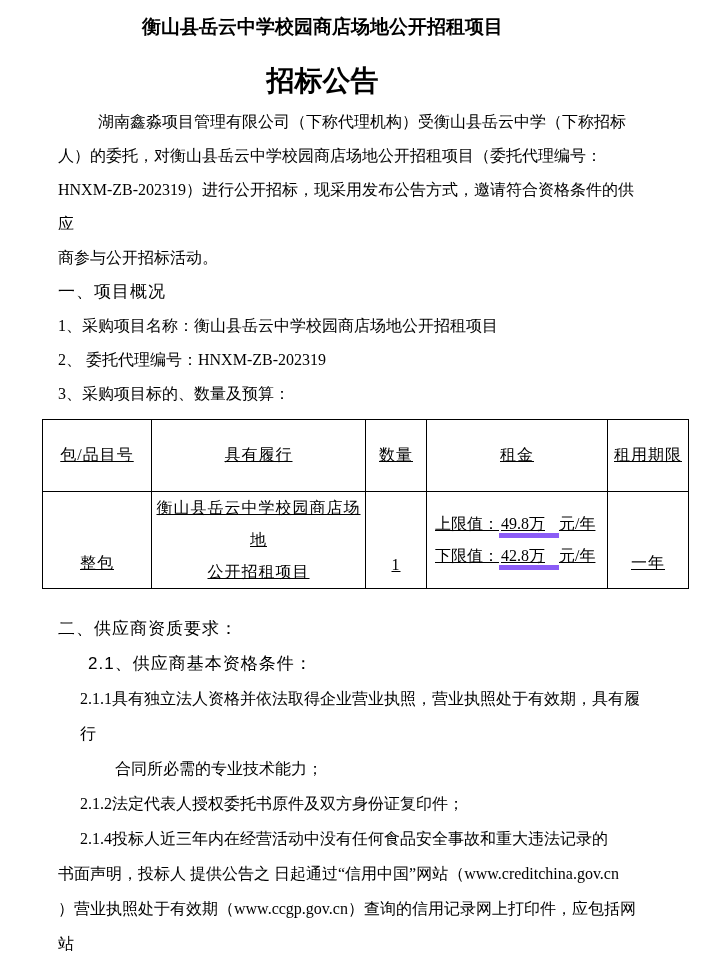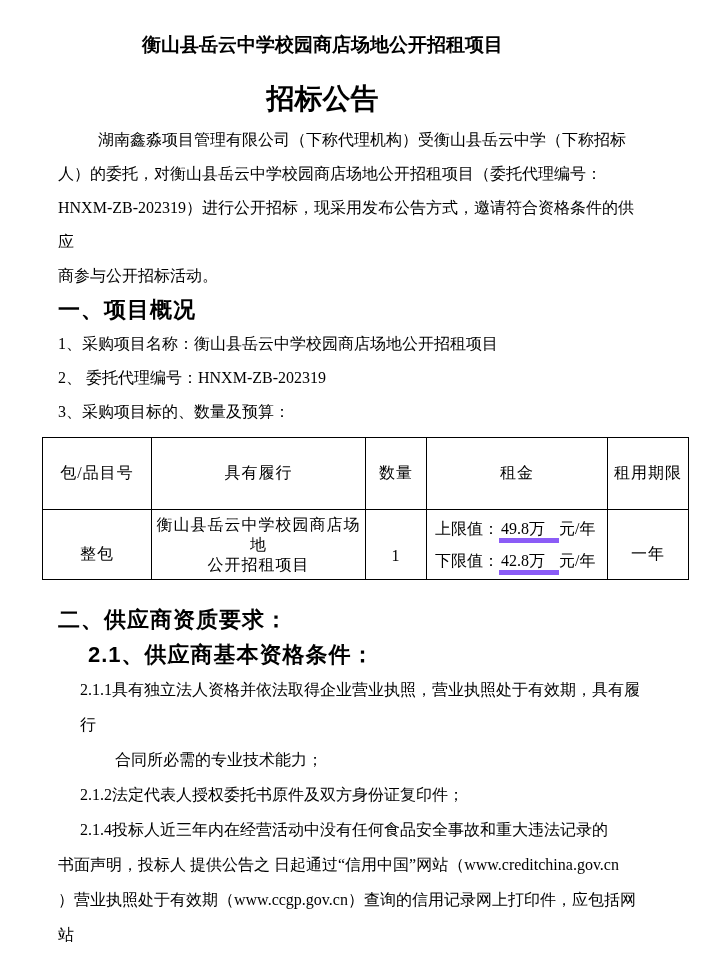--- a/index.html
+++ b/index.html
@@ -8,7 +8,7 @@
     font-family:"Liberation Serif","DejaVu Serif",serif;font-size:16px;
   }
   .page{width:701px;height:979px;box-sizing:border-box;padding-left:58px;padding-right:56px;}
-  .t1{margin-top:31px;margin-right:58px;text-align:center;font-weight:bold;
+  .t1{margin-top:13px;margin-right:58px;text-align:center;font-weight:bold;
       font-family:"Liberation Sans","DejaVu Sans",sans-serif;font-size:19px;line-height:28px;}
   .t2{margin-top:26px;margin-right:58px;text-align:center;font-weight:bold;
       font-family:"Liberation Sans","DejaVu Sans",sans-serif;font-size:28px;line-height:28px;}

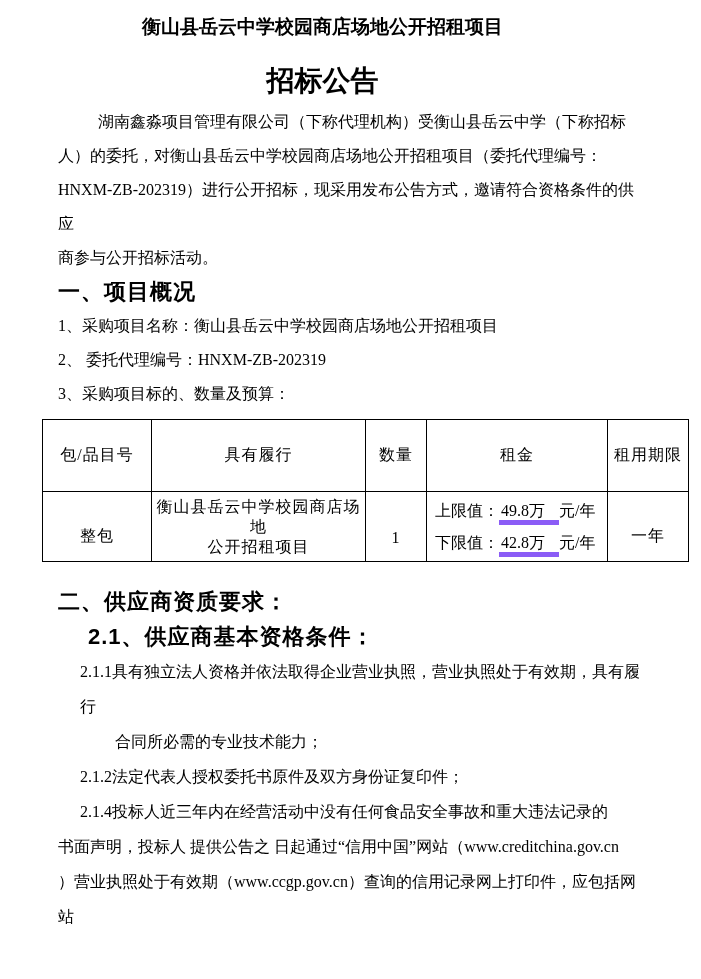--- a/index.html
+++ b/index.html
@@ -15,8 +15,8 @@
   .intro{margin-top:10px;}
   .ln{line-height:34px;white-space:pre-wrap;}
   .s2 .ln{line-height:35px;}
-  .hd{font-family:"Liberation Sans","DejaVu Sans",sans-serif;font-weight:bold;
-      font-size:22px;letter-spacing:1px;}
+  .hd{font-family:"Liberation Sans","DejaVu Sans",sans-serif;font-weight:normal;
+      font-size:17px;letter-spacing:1px;}
   .sub{padding-left:30px;}
   .ind22{padding-left:22px;}
   .ind57{padding-left:57px;}

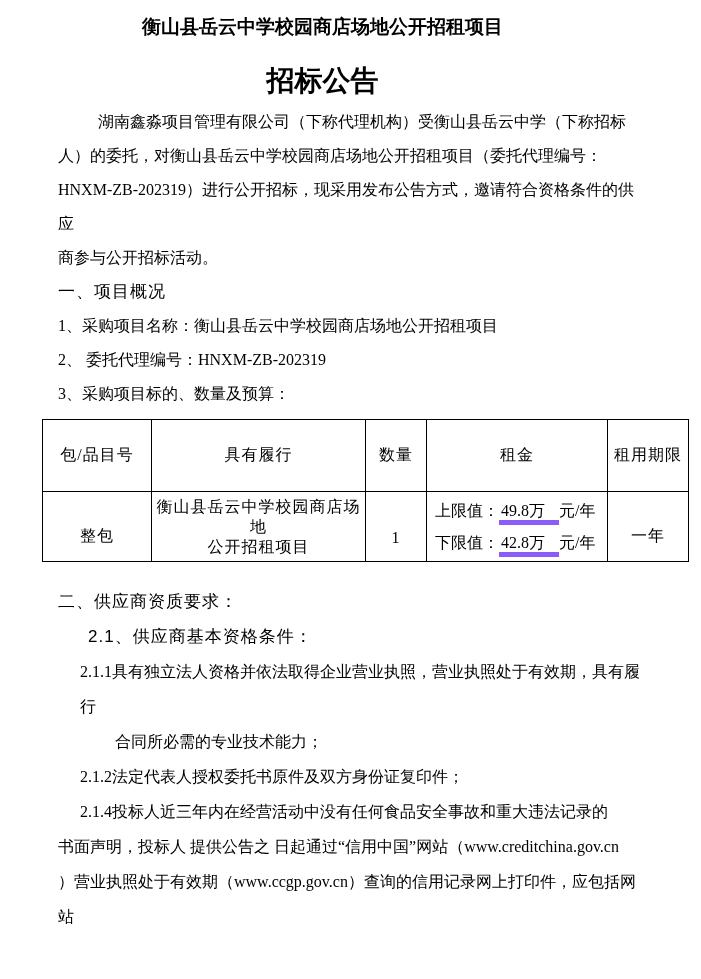--- a/index.html
+++ b/index.html
@@ -23,7 +23,7 @@
   .indent1{text-indent:40px;}
   table.ptable{
     border-collapse:collapse;table-layout:fixed;width:646px;
-    margin-left:-16px;margin-top:8px;font-size:16px;
+    margin-left:-16px;margin-top:8px;font-size:16px;text-decoration:underline;
   }
   .ptable th,.ptable td{border:1px solid #000;padding:0;}
   tr.hrow{height:72px;}

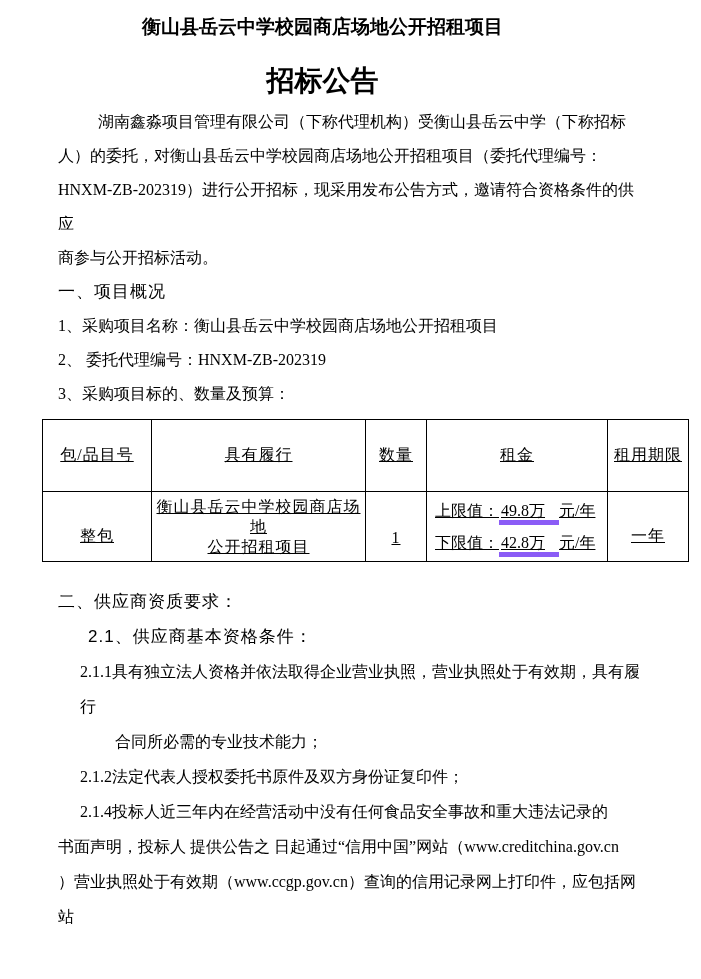--- a/index.html
+++ b/index.html
@@ -30,7 +30,7 @@
   tr.brow{height:70px;}
   .hrow th{font-weight:normal;text-align:center;vertical-align:middle;letter-spacing:1px;}
   td.cb{text-align:center;vertical-align:bottom;padding-bottom:14px;letter-spacing:1px;}
-  td.cn{text-align:center;vertical-align:middle;line-height:20px;letter-spacing:1px;}
+  td.cn{text-align:center;vertical-align:middle;line-height:32px;letter-spacing:1px;}
   td.cr{vertical-align:middle;text-align:left;padding-left:8px;line-height:32px;}
   .uv{border-bottom:5px solid #8b5cf6;padding:0 14px 1px 2px;}
   .s2{margin-top:22px;}

